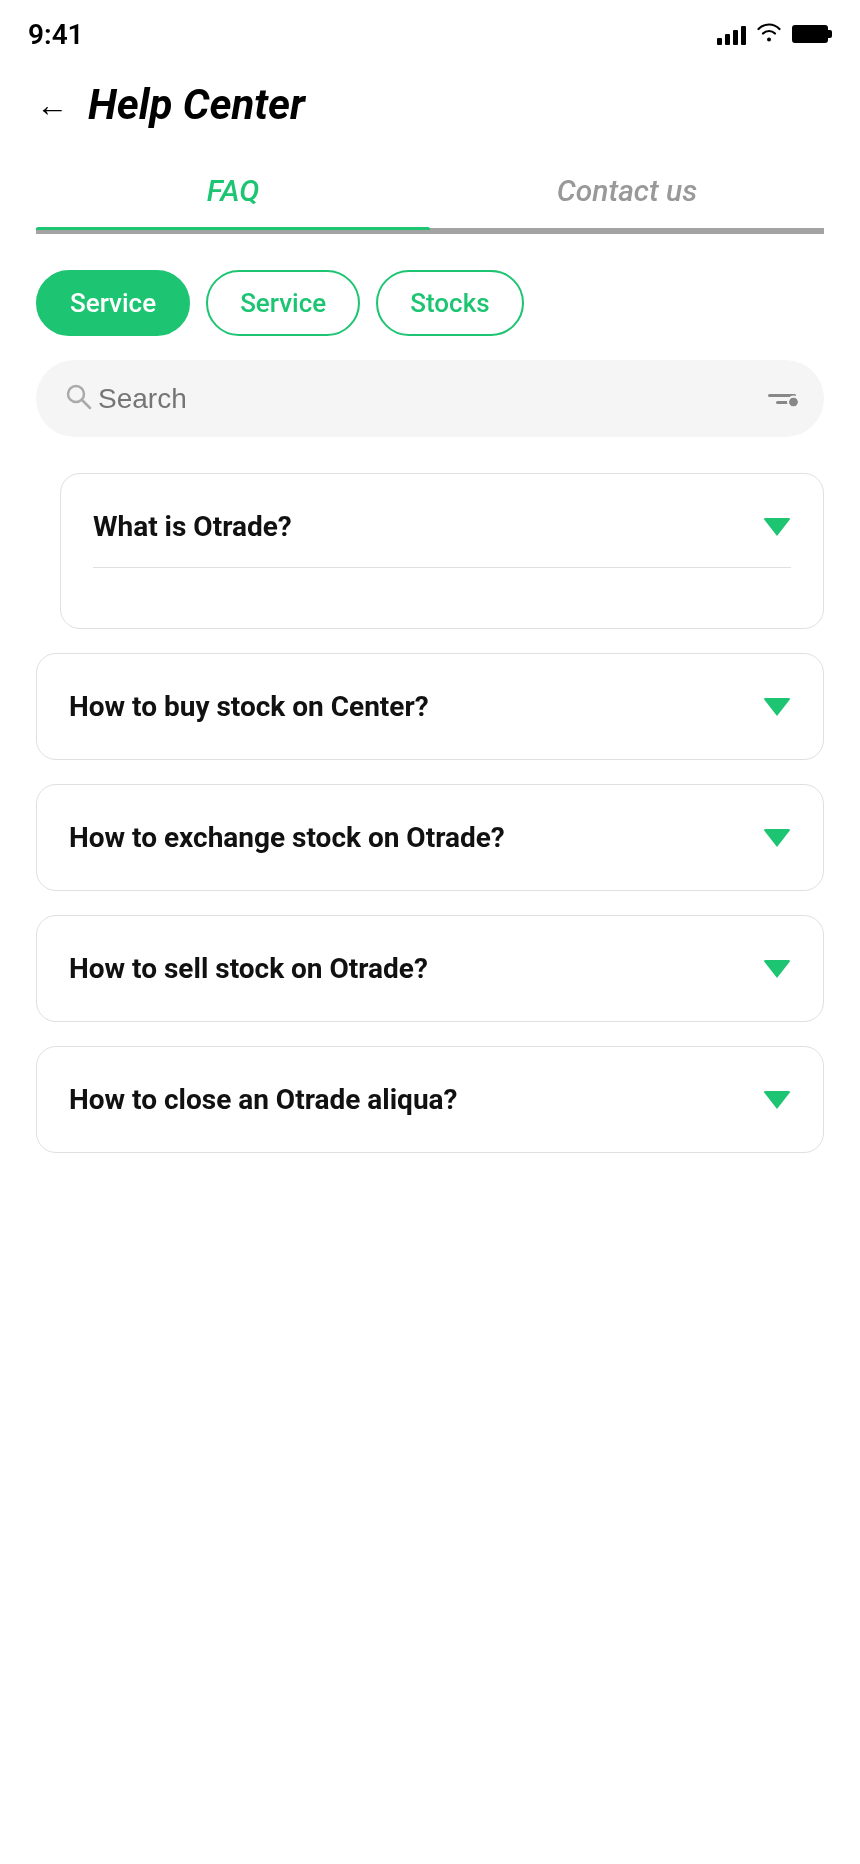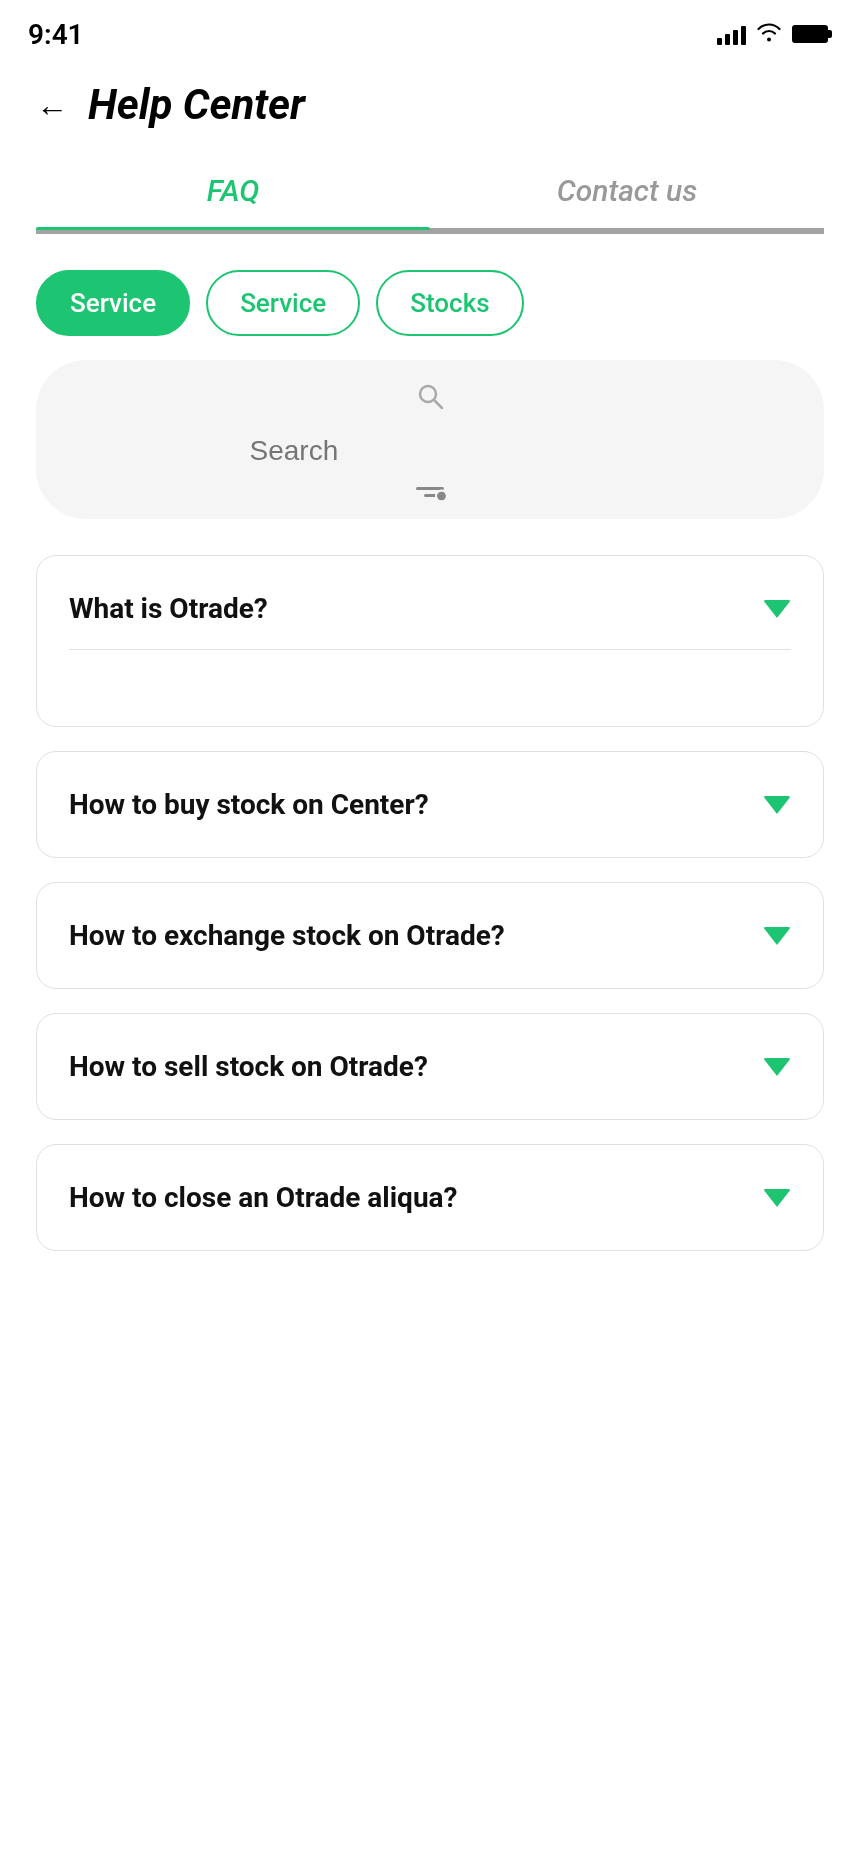--- a/index.html
+++ b/index.html
@@ -173,8 +173,7 @@
       display: flex;
       align-items: center;
       padding: 22px 28px;
-      gap: 20px;
-      flex-direction: column;
+      gap: 6px;
     }
 
     .search-icon-wrap {

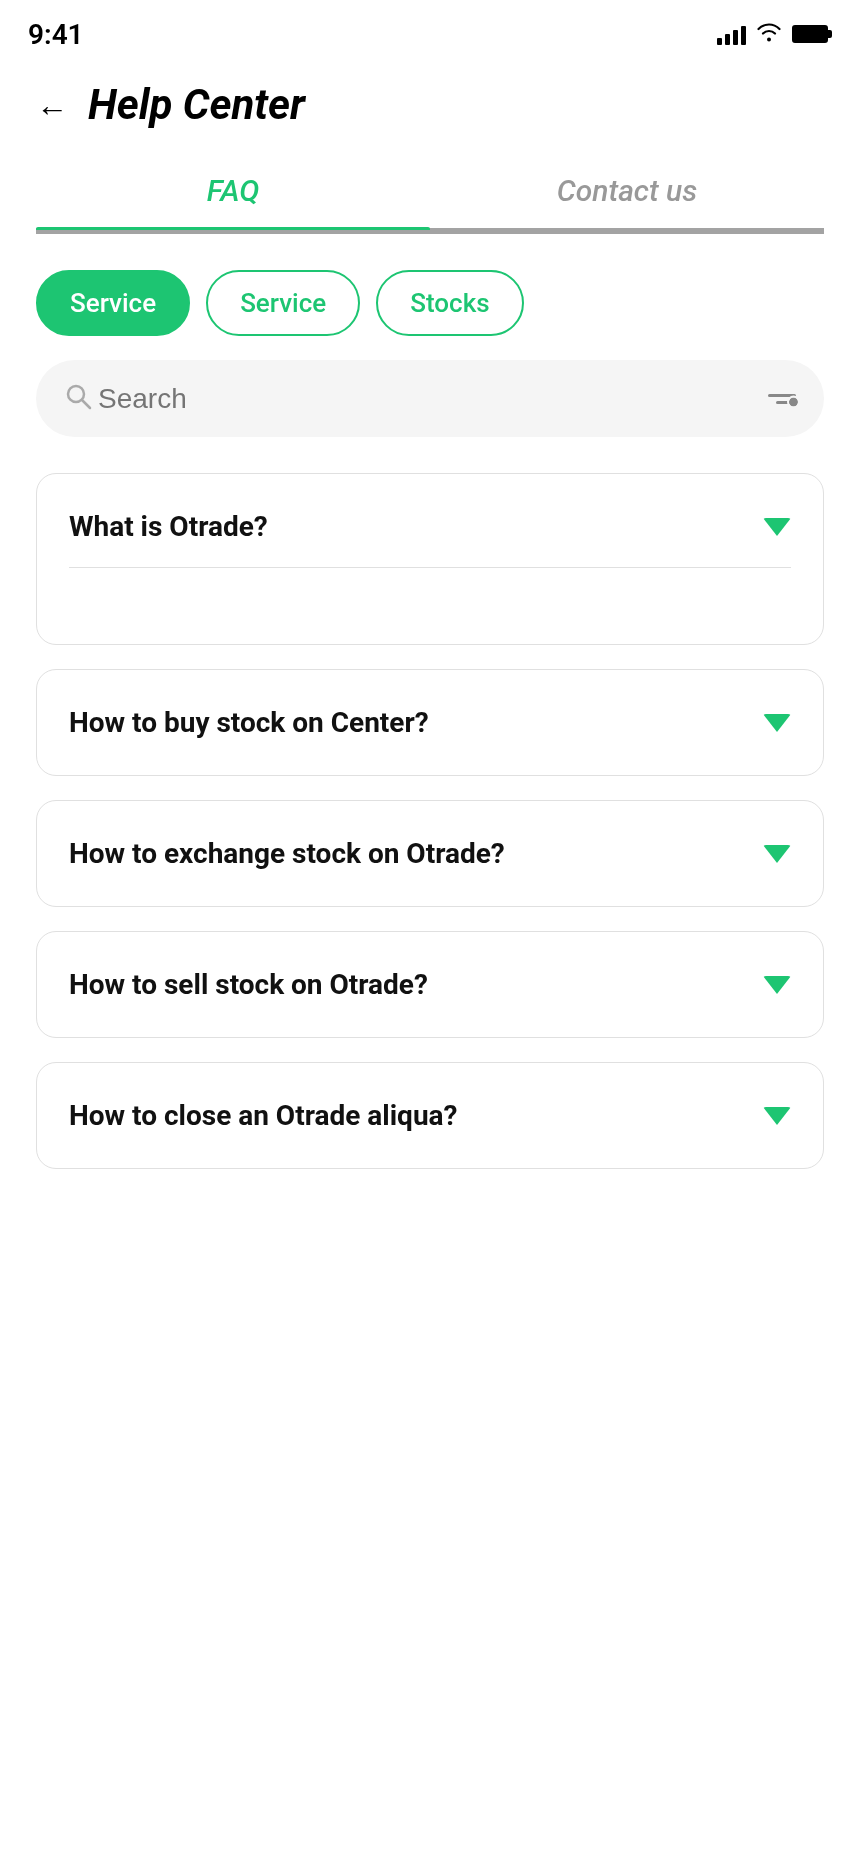--- a/index.html
+++ b/index.html
@@ -208,7 +208,8 @@
     }
 
     .faq-item.expanded {
-      padding-bottom: 52px;
+      padding-bottom: 36px;
+      margin-left: 24px;
     }
 
     .faq-header {

